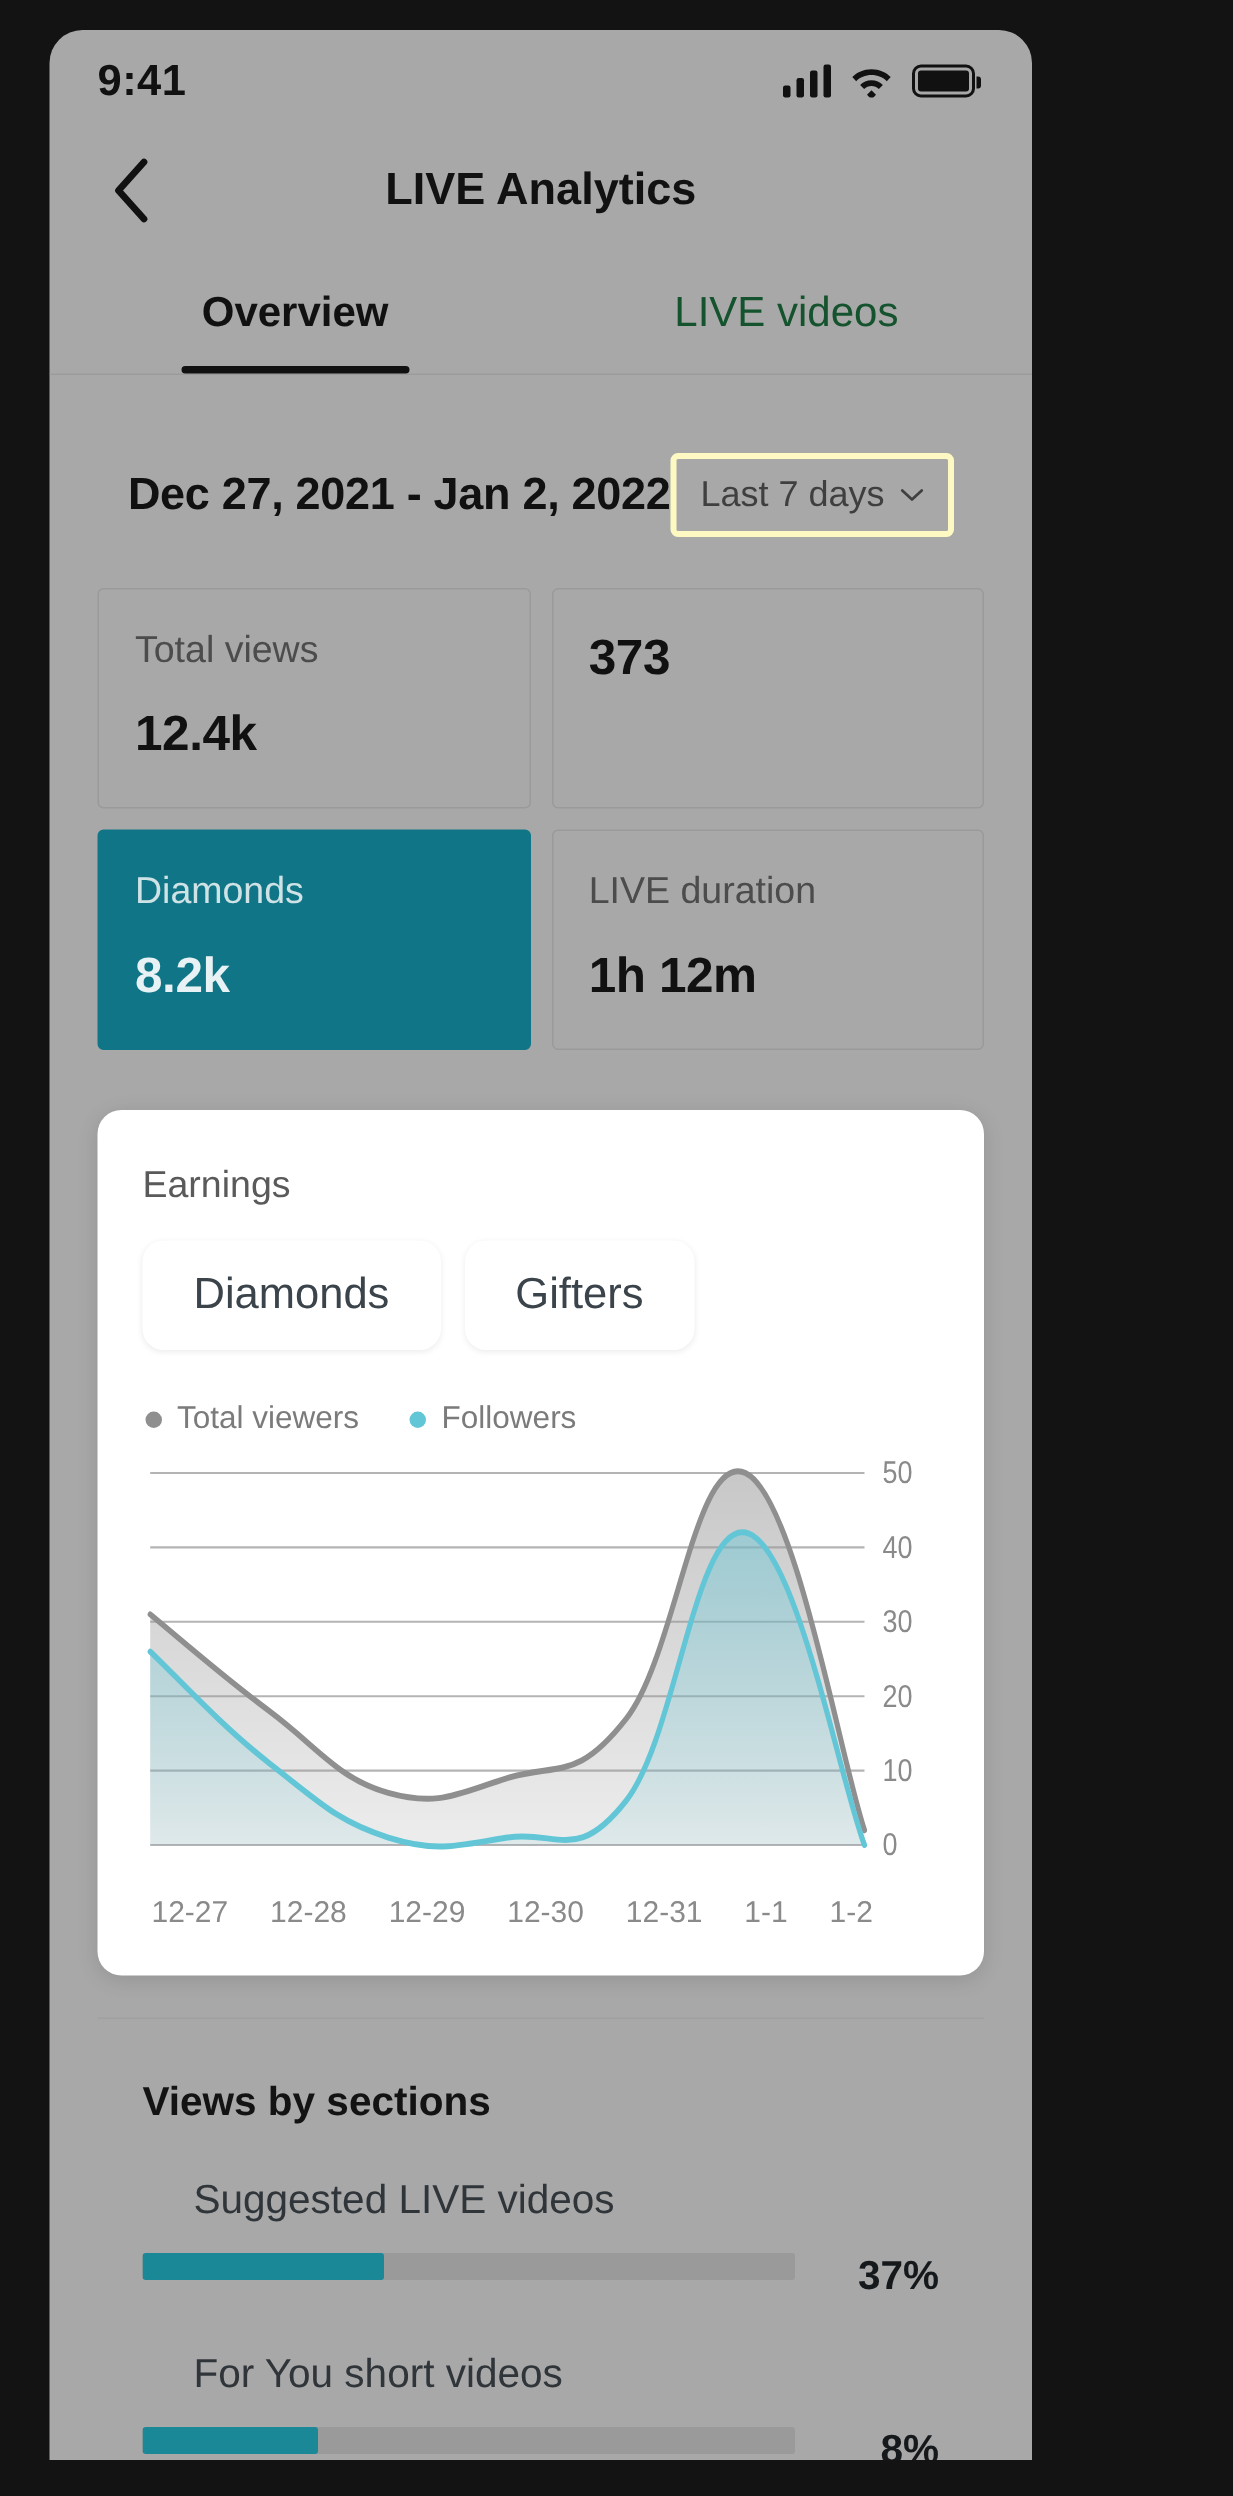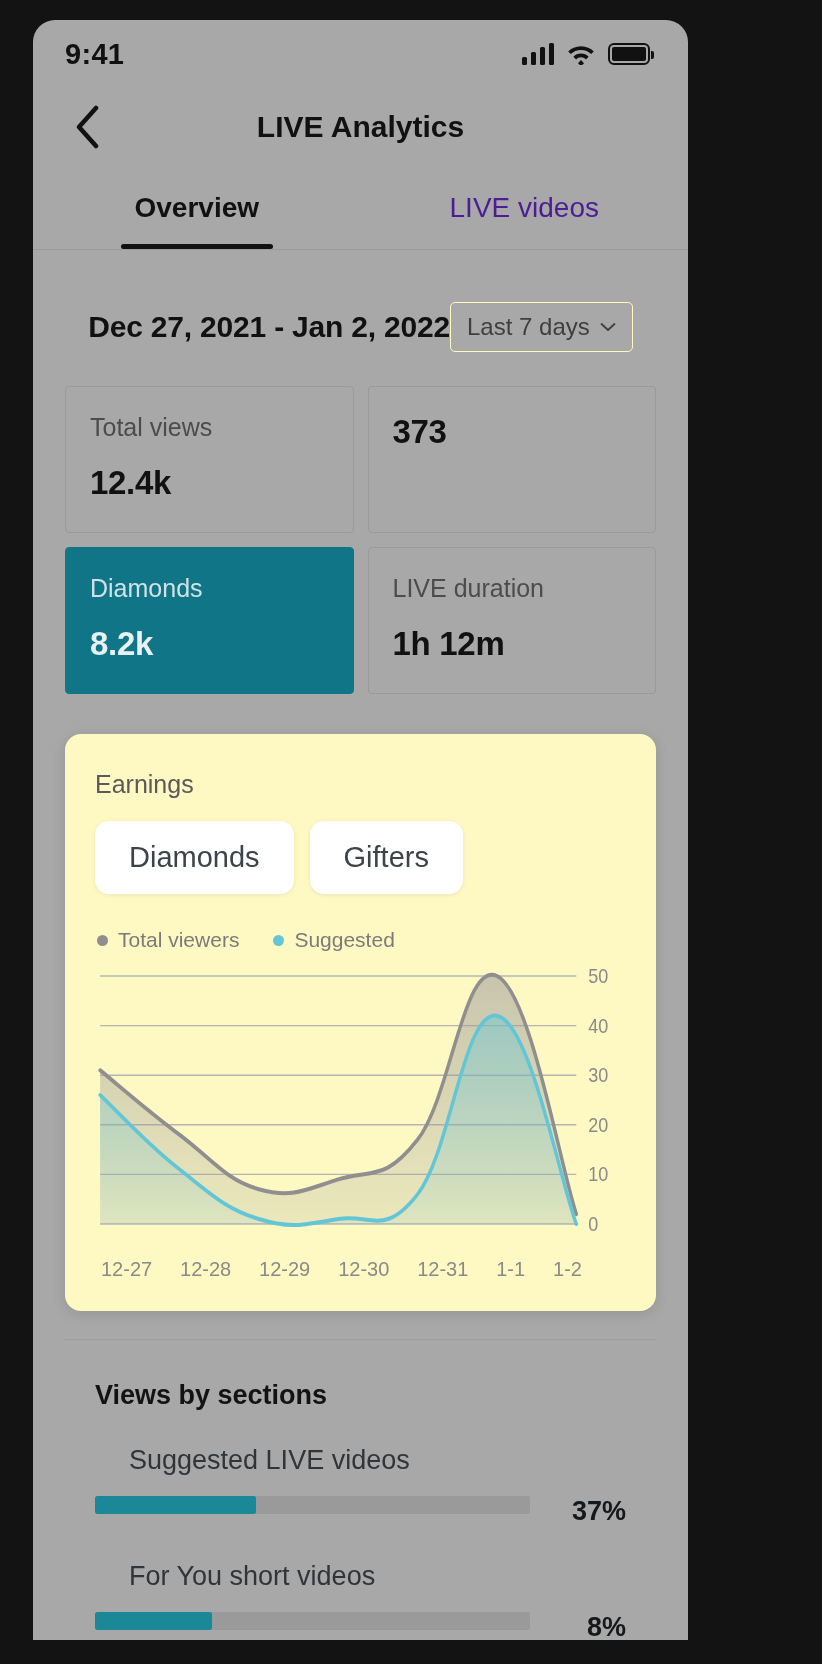--- a/index.html
+++ b/index.html
@@ -67,7 +67,7 @@
     position:relative; font-size:28px; cursor:pointer;
   }
   .tab.active { color:#111; font-weight:600; }
-  .tab.inactive { color:#4c1d95; }
+  .tab.inactive { color:#14532d; }
   .tab.active::after {
     content:""; position:absolute; bottom:0; left:50%; transform:translateX(-50%);
     width:152px; height:5px; background:#111; border-radius:3px;

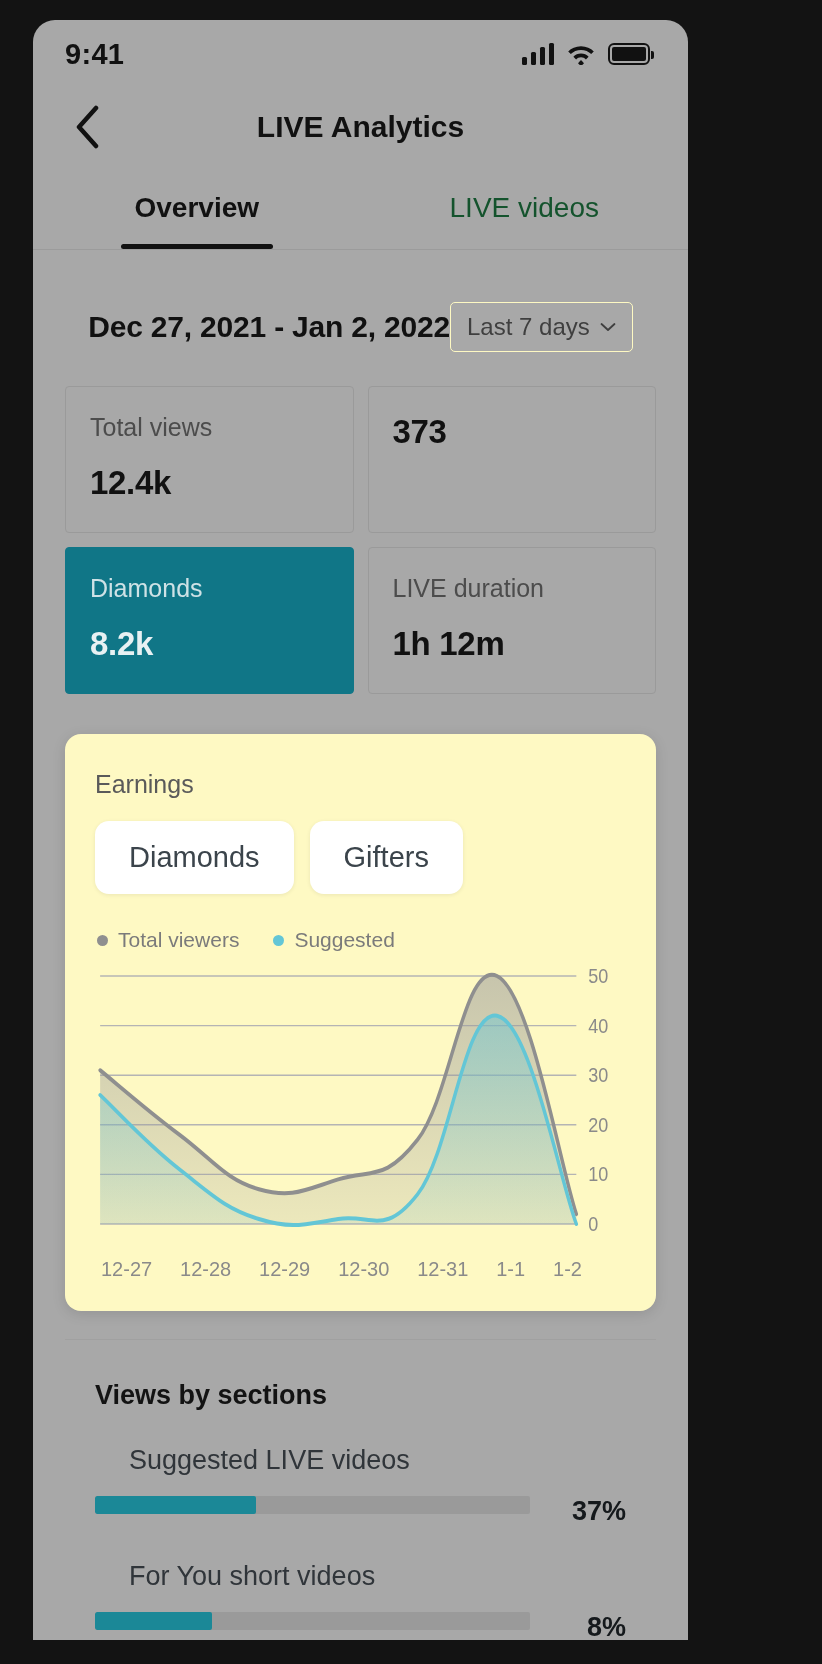--- a/index.html
+++ b/index.html
@@ -80,7 +80,7 @@
   }
   .date-range { font-size:30px; font-weight:700; color:#111; letter-spacing:-.2px; }
   .range-select {
-    border:1px solid #fef9c3; border-radius:5px;
+    border:4px solid #fef9c3; border-radius:5px;
     padding:10px 16px; font-size:24px; color:#3f3f3f;
     display:flex; align-items:center; gap:10px; cursor:pointer;
   }

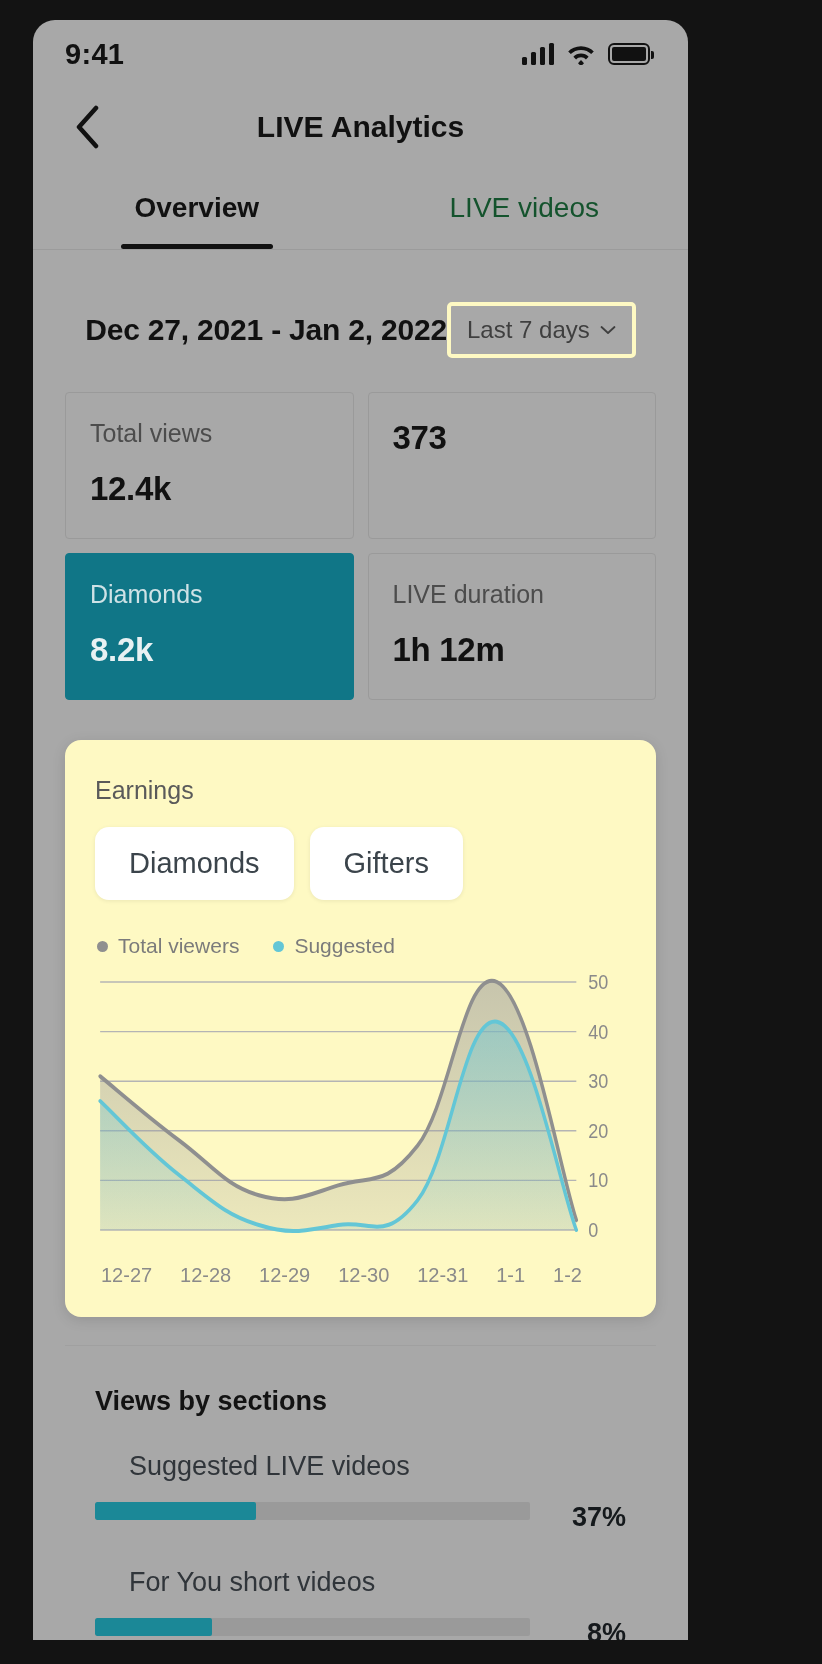--- a/index.html
+++ b/index.html
@@ -104,7 +104,7 @@
   
   .earnings-card {
     margin:40px 32px 0 32px;
-    background:#fef9c3;
+    background:#ffffff;
     border-radius:16px;
     padding:36px 30px 30px 30px;
     box-shadow:0 3px 14px rgba(0,0,0,.12);

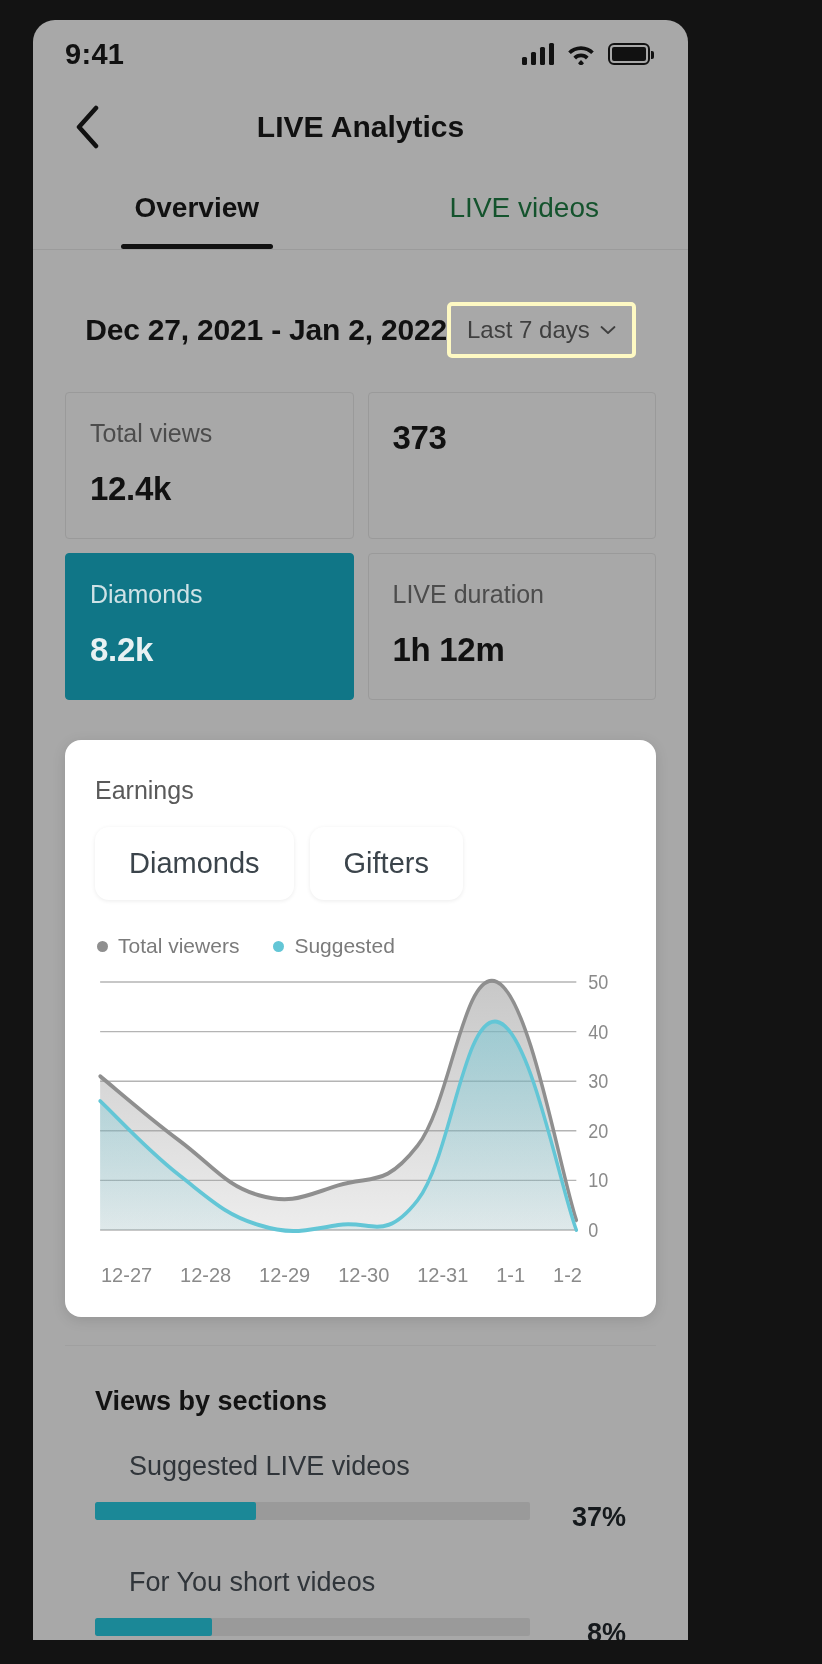--- a/index.html
+++ b/index.html
@@ -226,7 +226,7 @@
       </div>
       <div class="legend-item">
         <span class="dot" style="background:#63c6d6"></span>
-        <span>Suggested</span>
+        <span>Followers</span>
       </div>
     </div>
 

